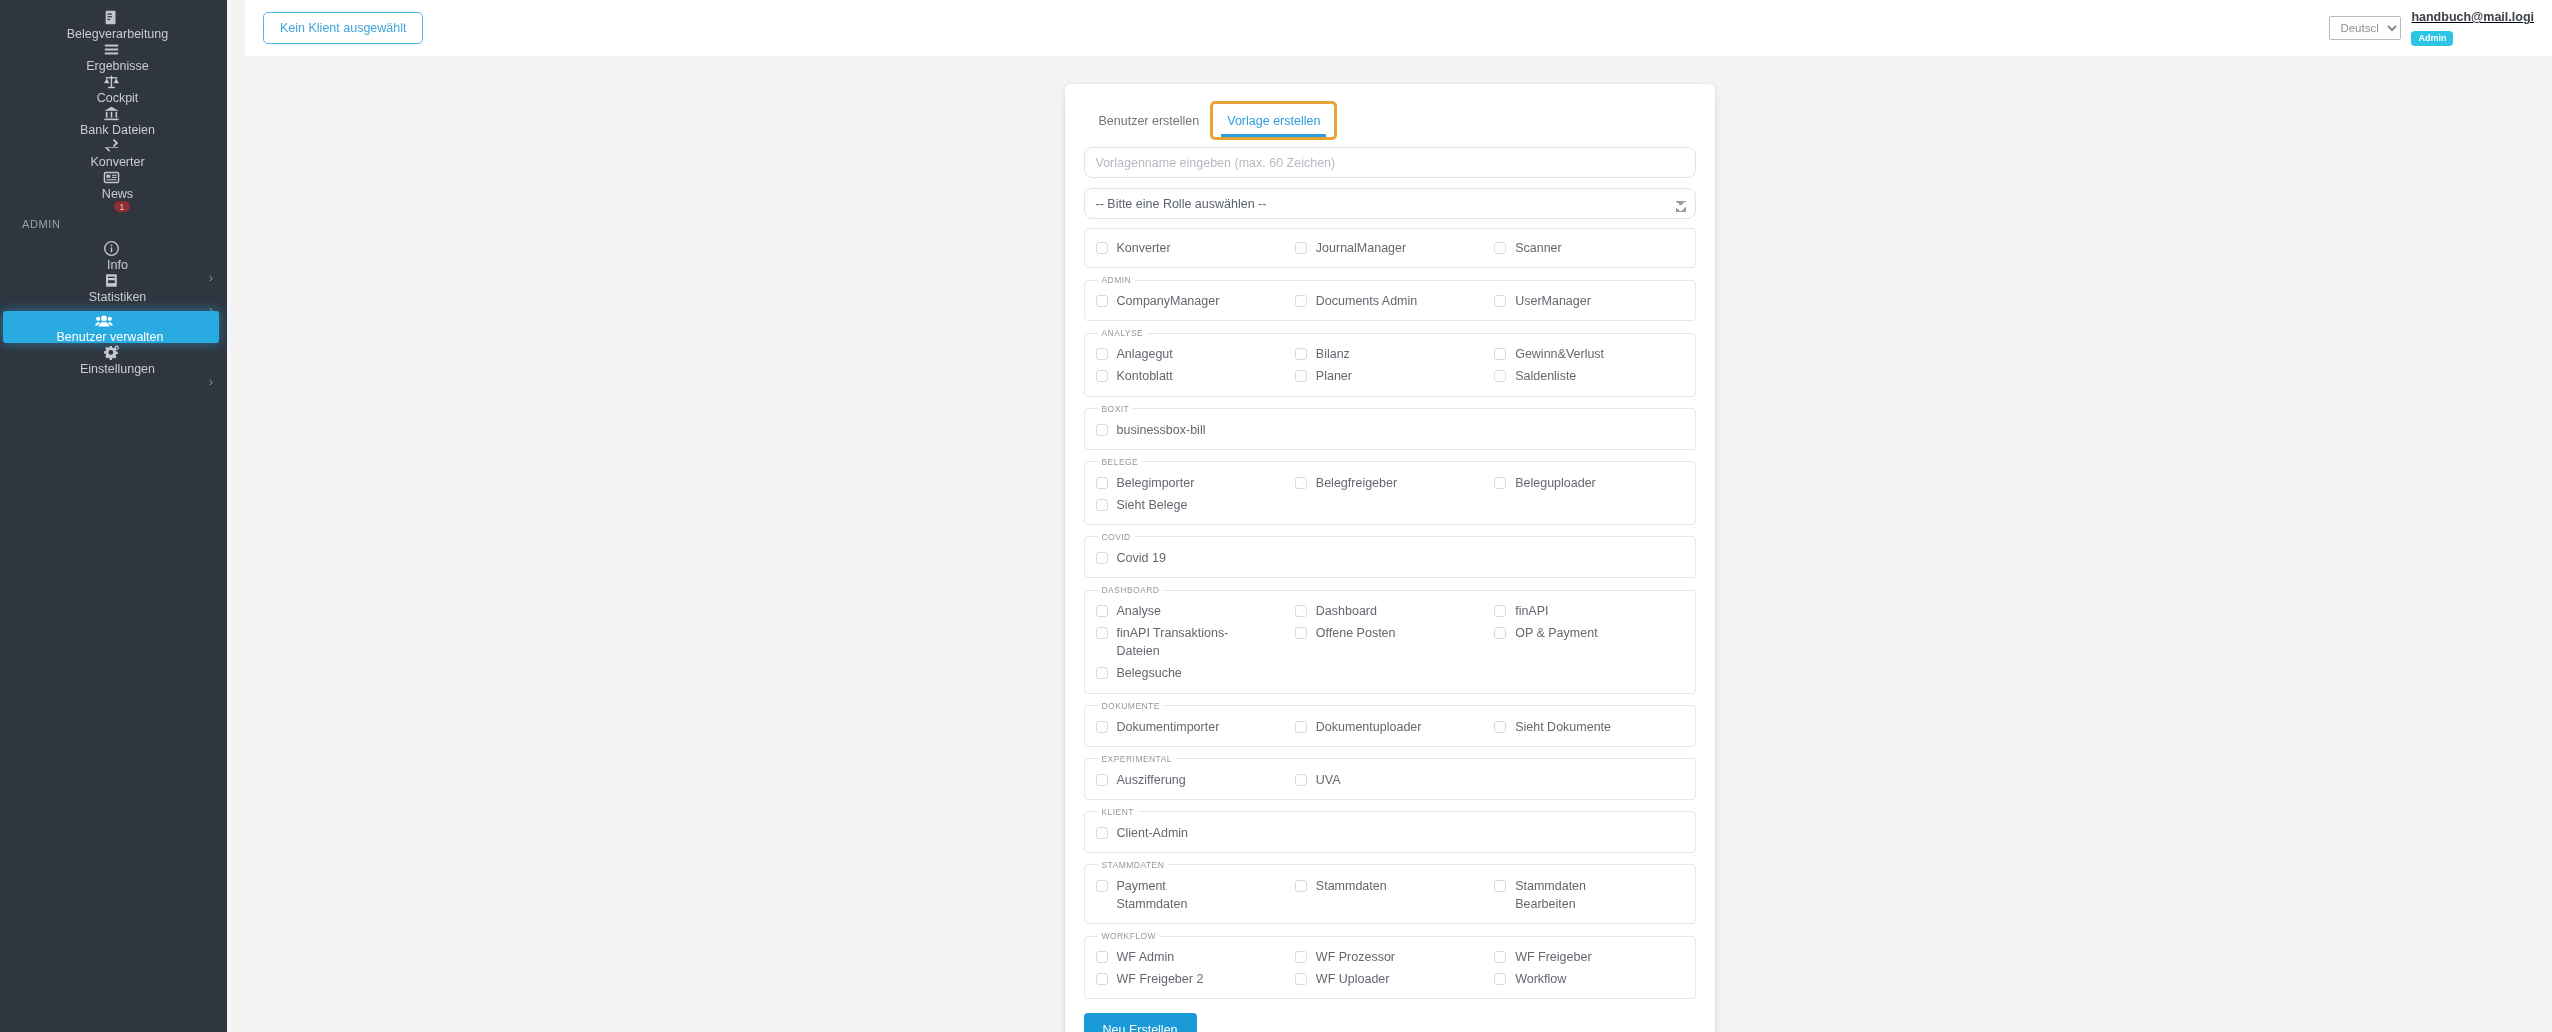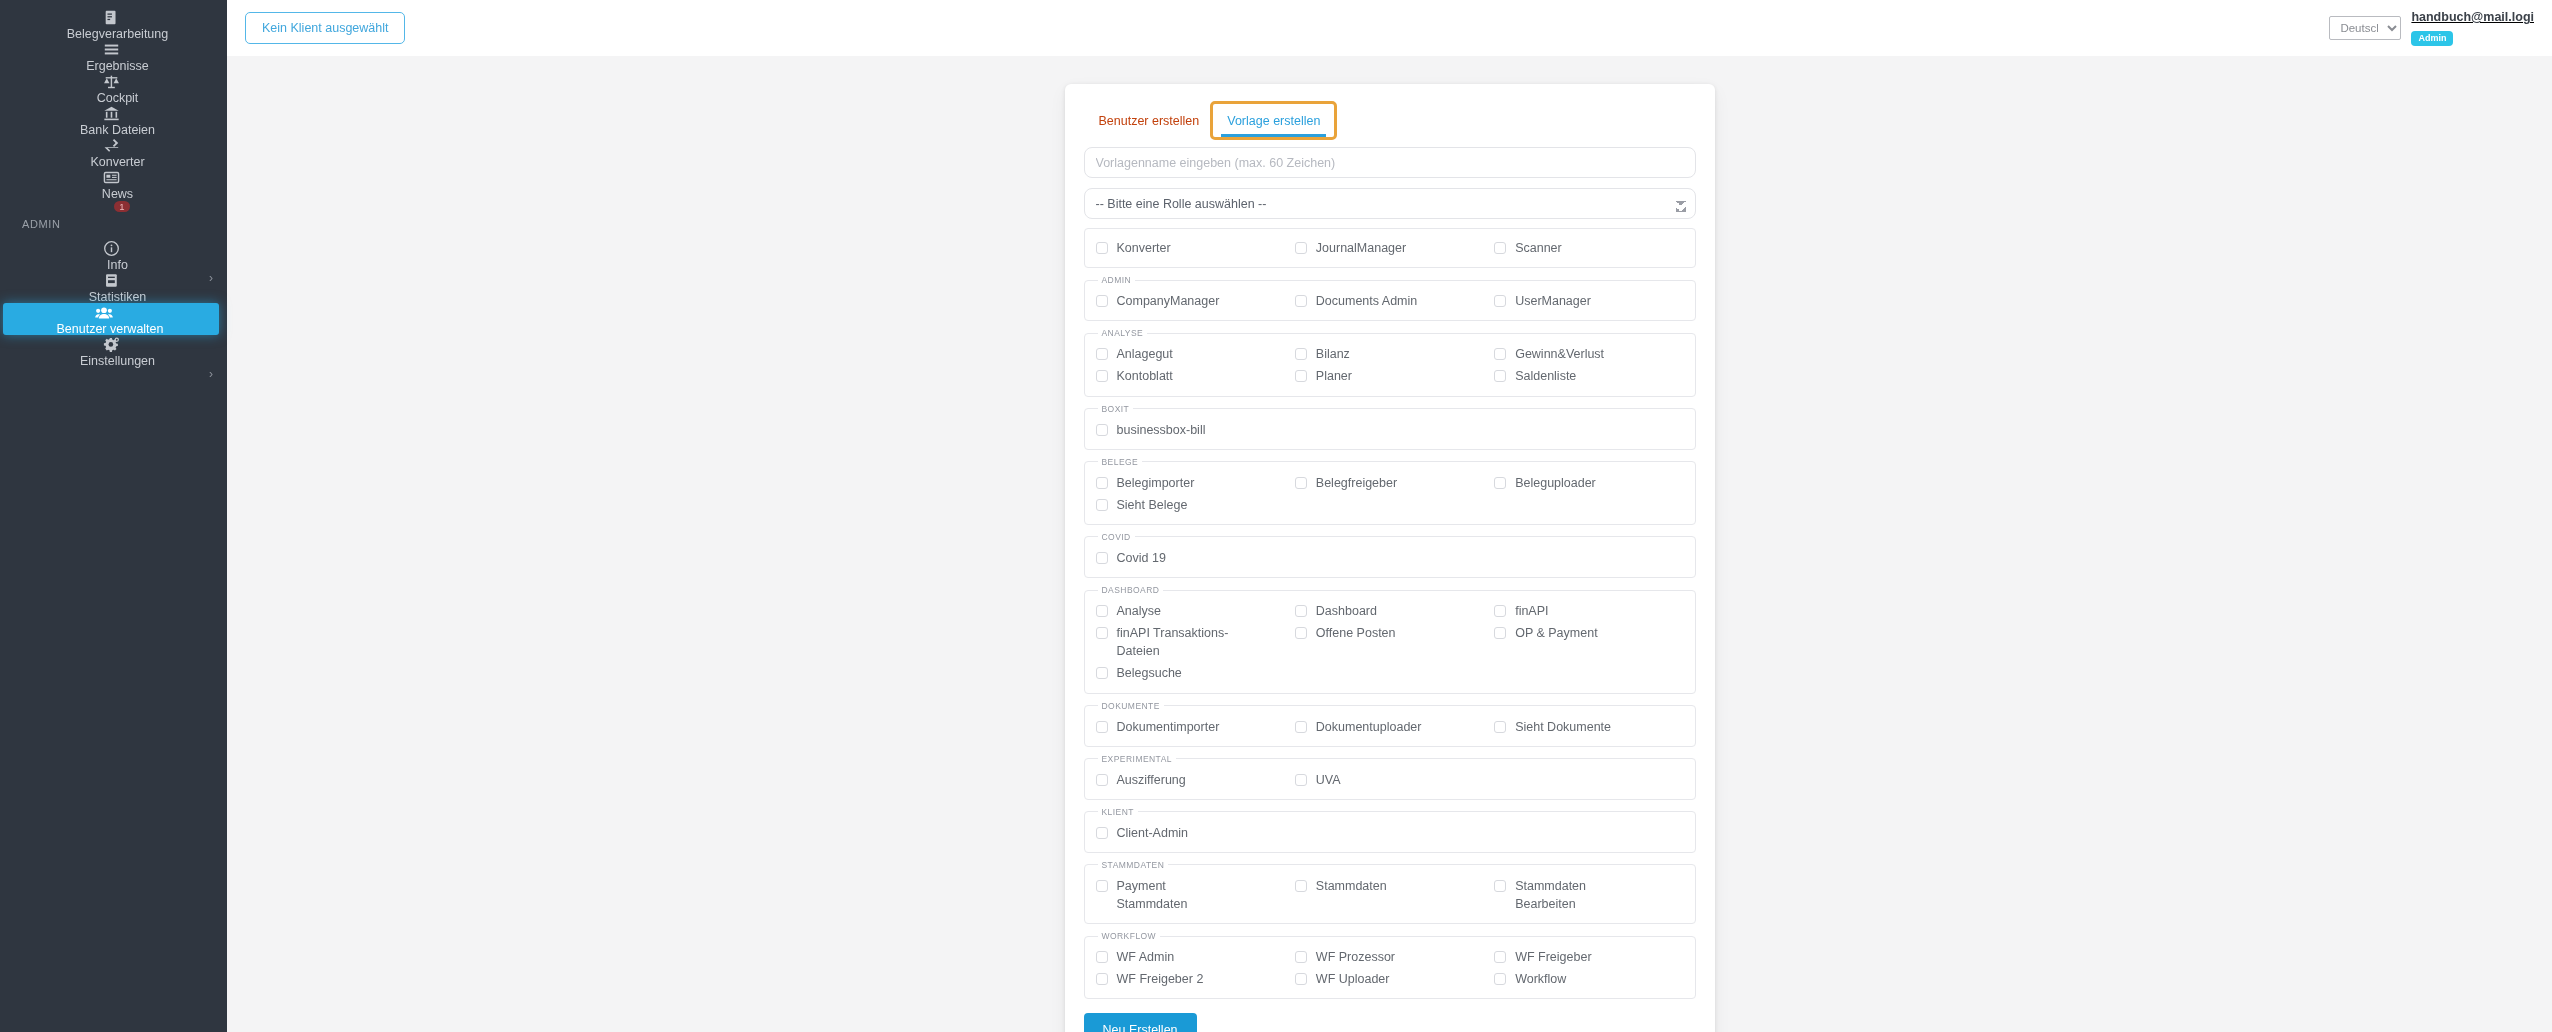--- a/index.html
+++ b/index.html
@@ -105,6 +105,7 @@
     padding: 0 18px 0 18px;
     position: relative;
     z-index: 5;
+    margin-left: 18px;
   }
   .client-btn {
     border: 1px solid #53b7e8;

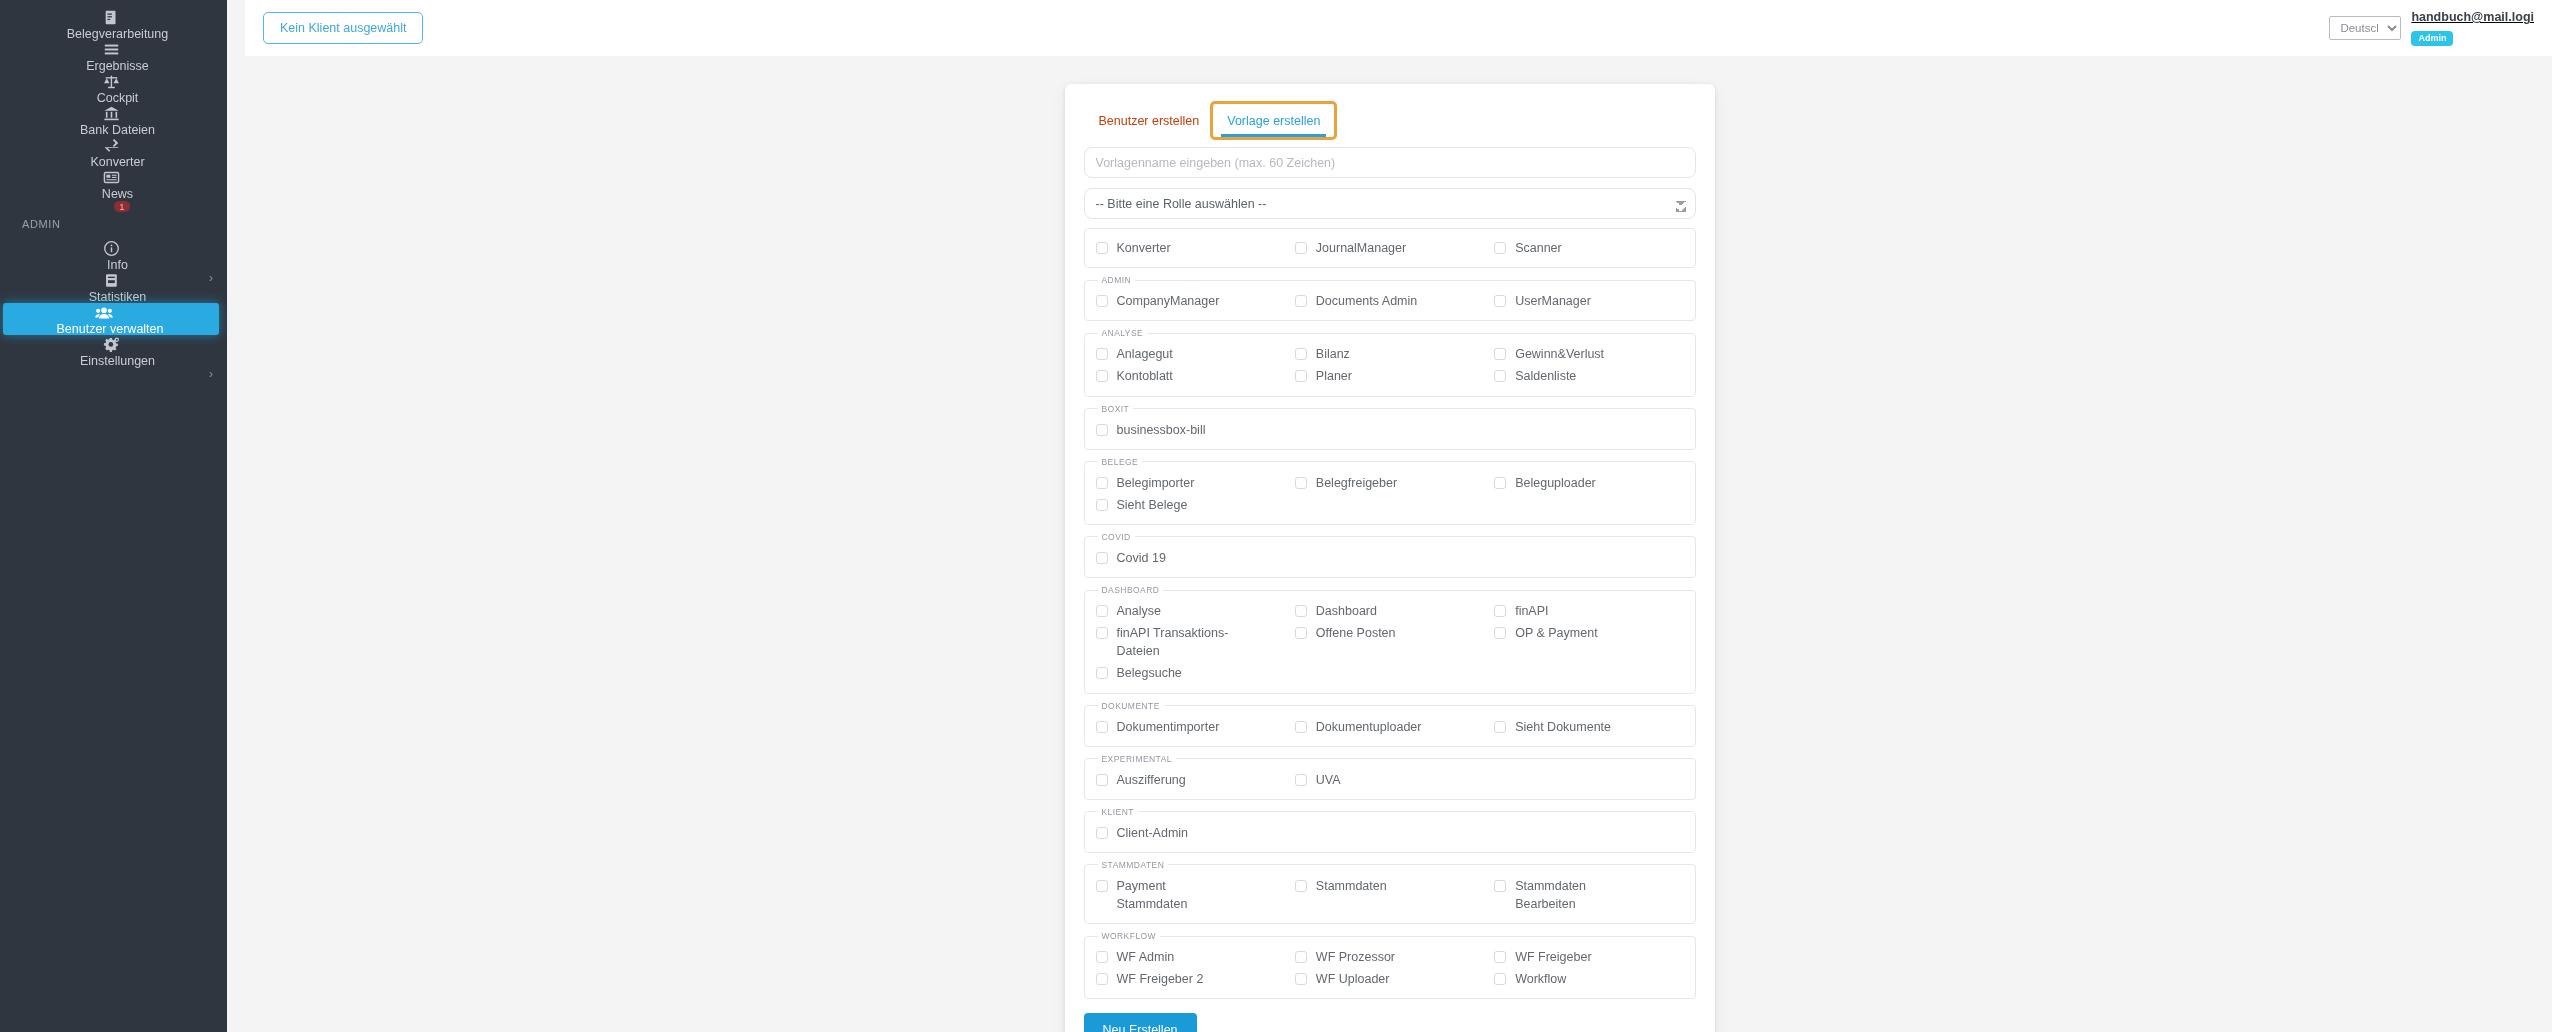--- a/index.html
+++ b/index.html
@@ -168,7 +168,7 @@
   .tabs { display: flex; align-items: flex-end; padding: 8px 0 0 1px; }
   .tab {
     font-size: 12.5px;
-    color: #c2410c;
+    color: #737373;
     padding: 10px 14px 9px;
     cursor: pointer;
     position: relative;

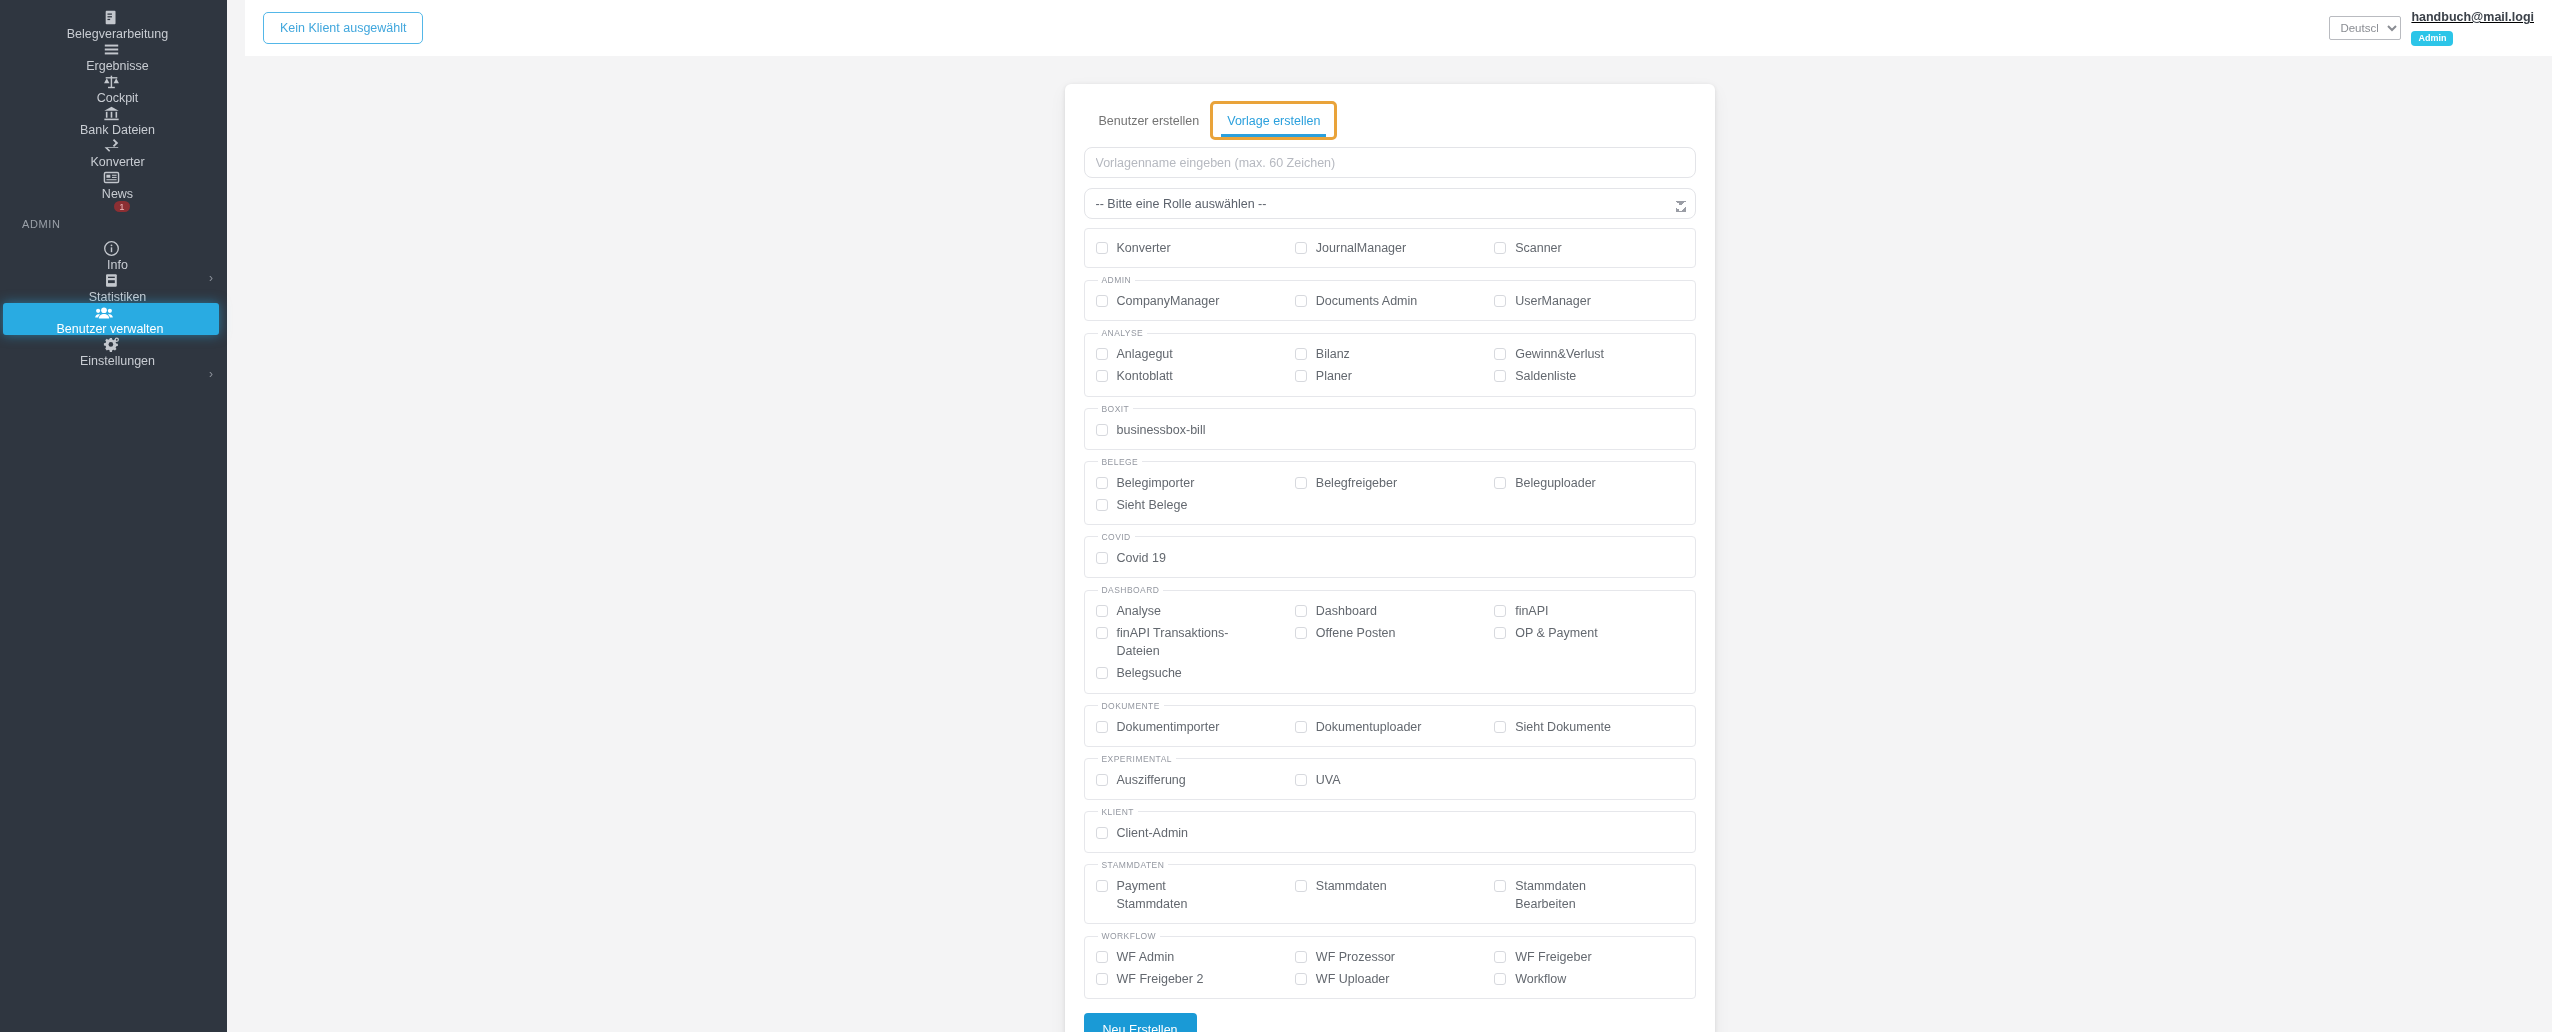--- a/index.html
+++ b/index.html
@@ -63,7 +63,7 @@
     background: #29abe2;
     color: #ffffff;
     box-shadow: 0 0 12px rgba(41,171,226,.55);
-    margin: 0 8px 0 3px;
+    margin: 8px 8px 0 3px;
     border-radius: 3px;
     padding-left: 12px;
   }

